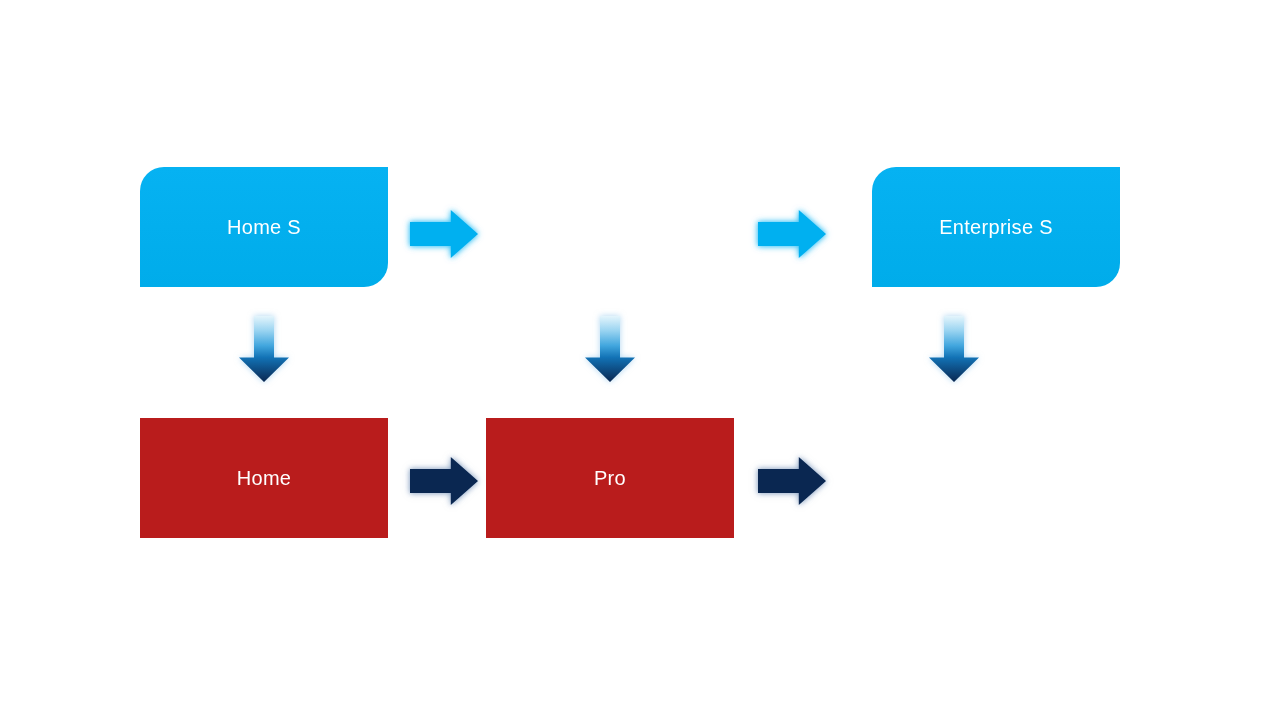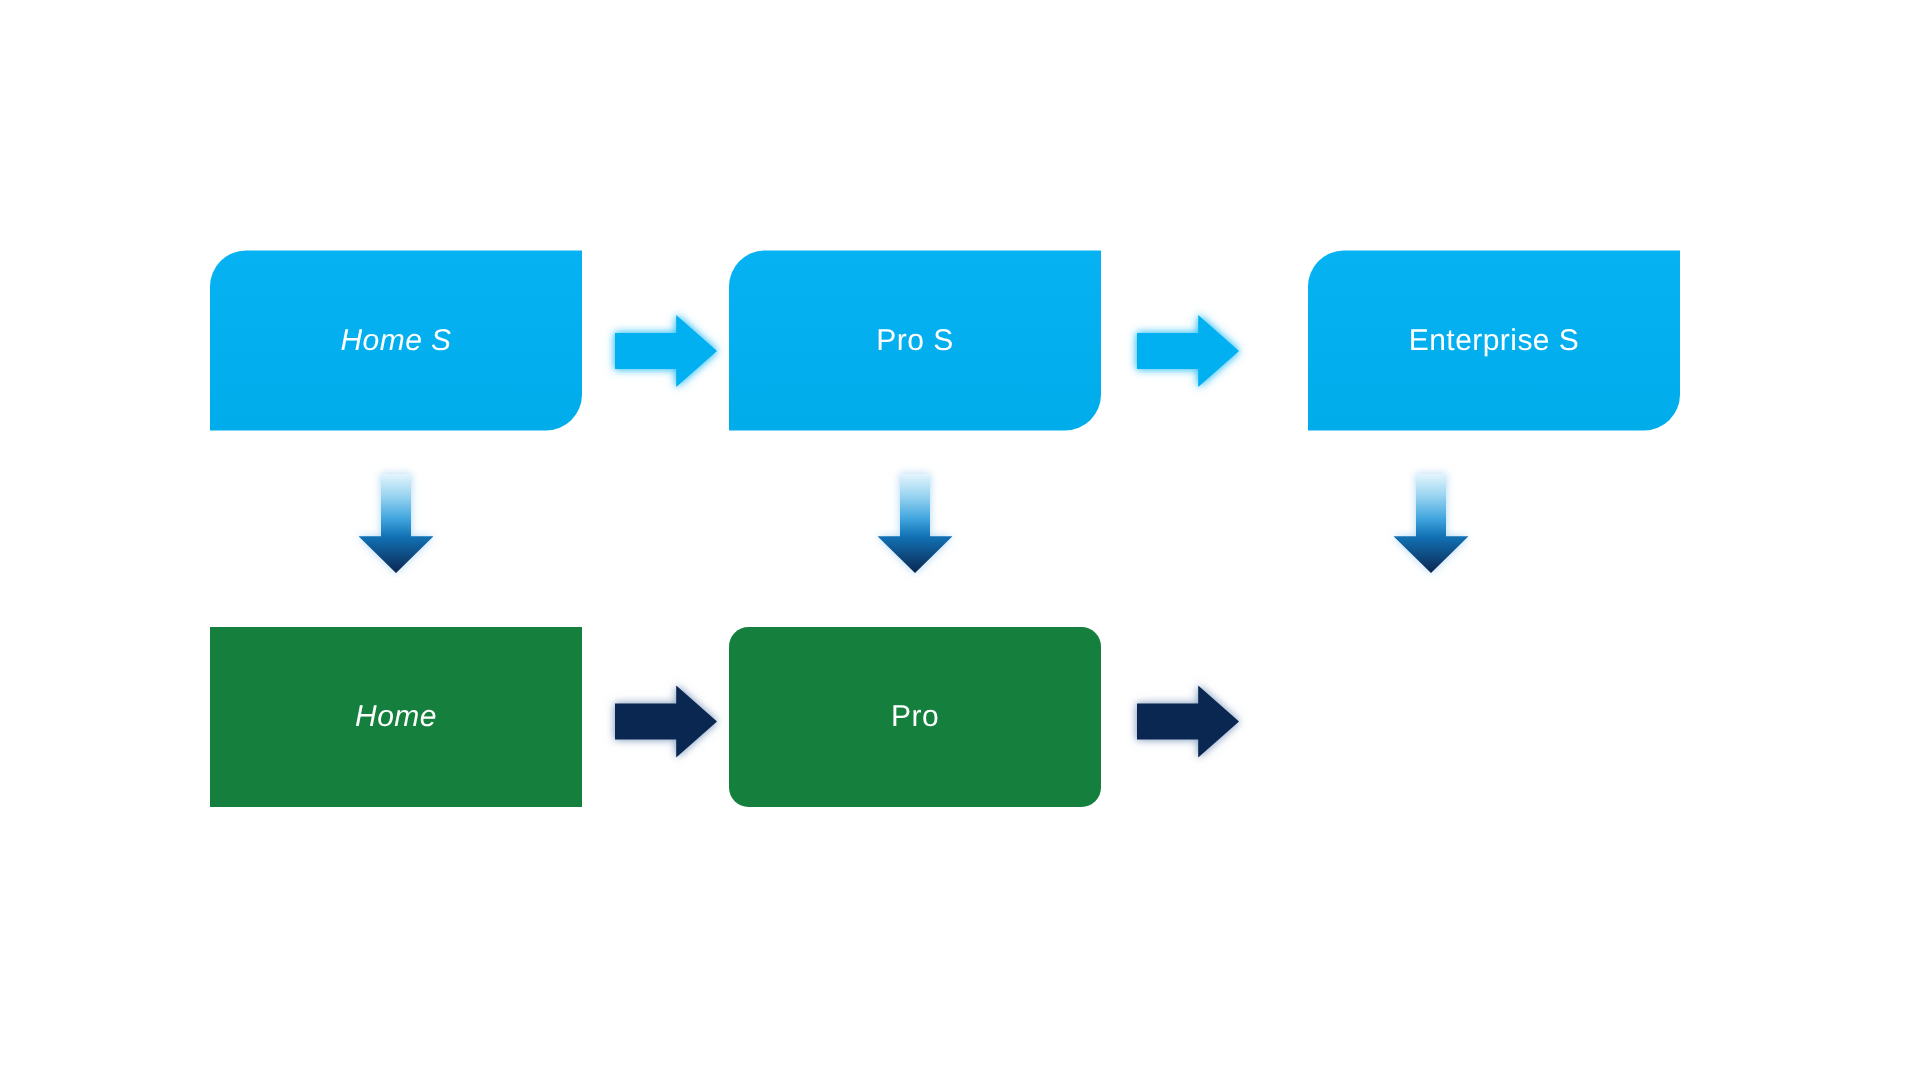--- a/index.html
+++ b/index.html
@@ -38,7 +38,7 @@
     background: #15803d;
     text-align: right;
   }
-  .col1 { left: 140px; font-style: italic; }
+  .col1 { left: 140px; }
   .col2 { left: 486px; border-radius: 13px; }
   .col3 { left: 872px; }
 

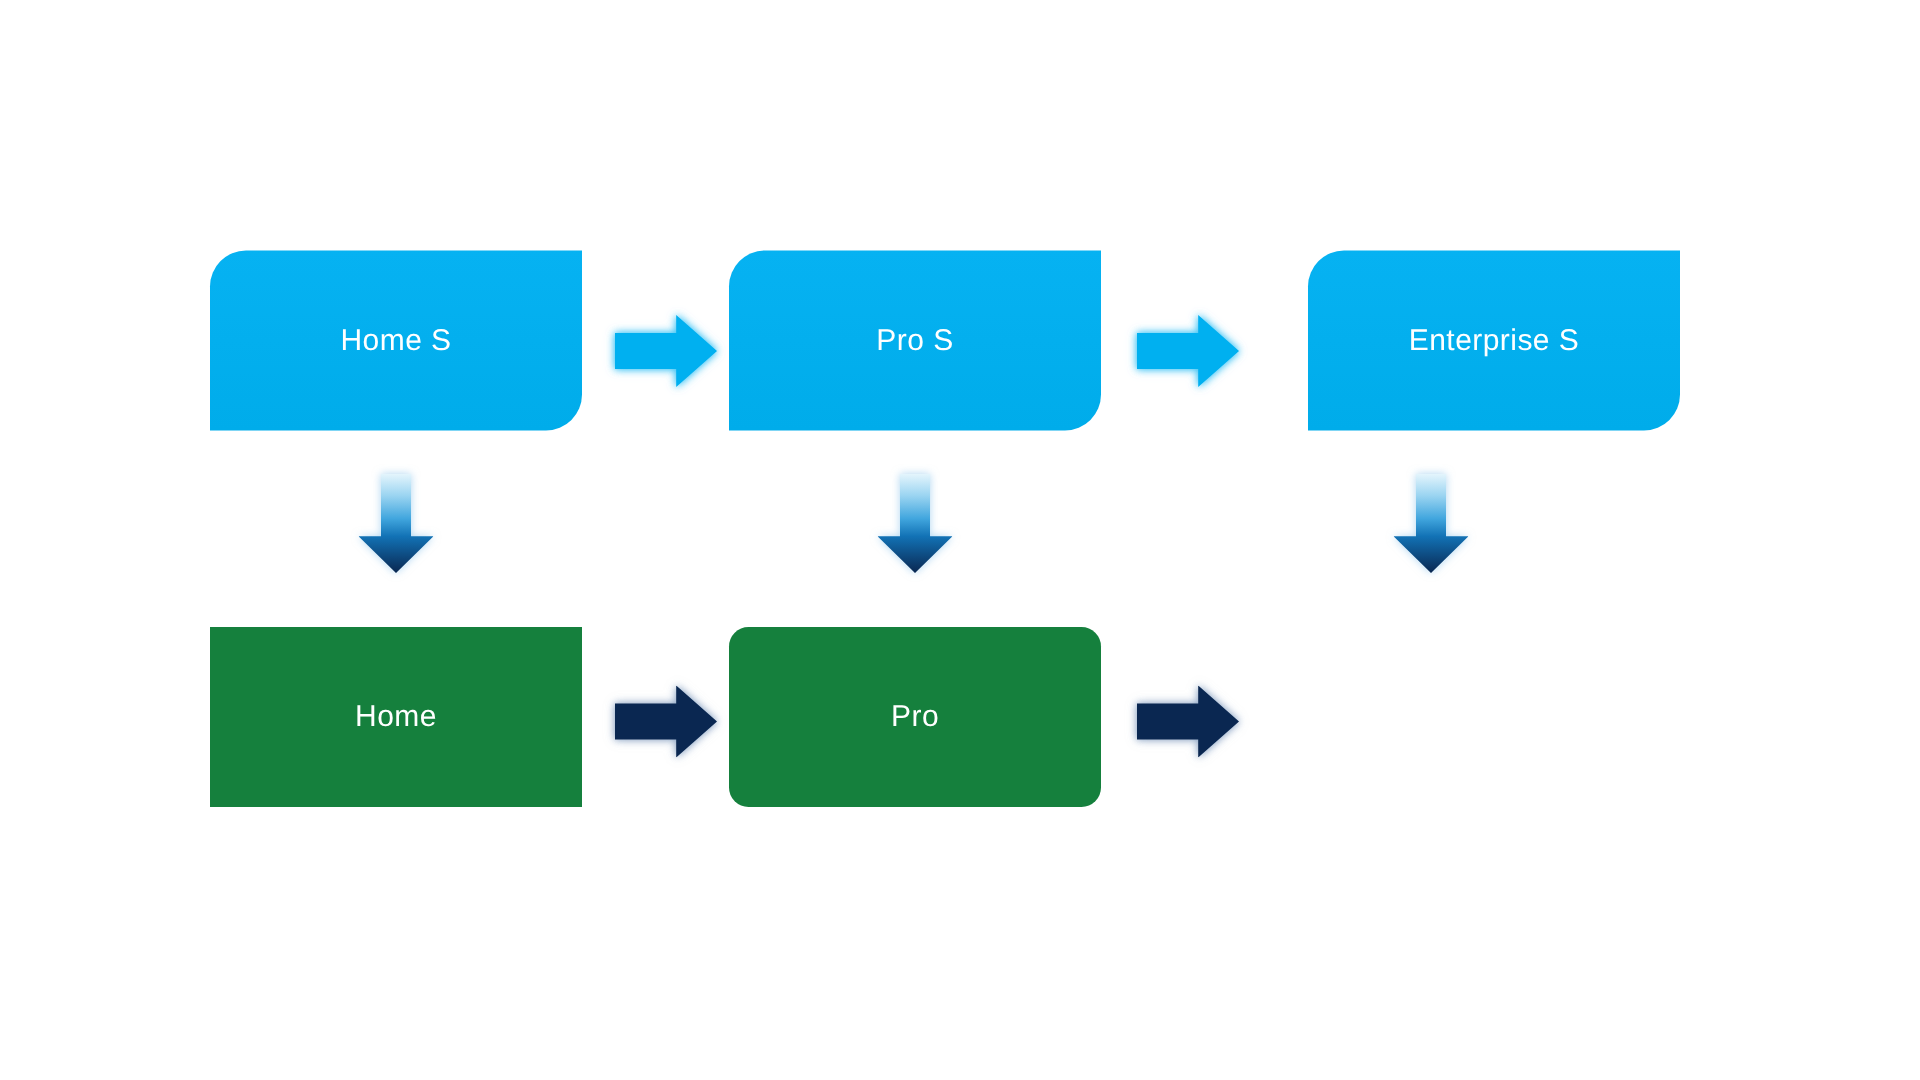--- a/index.html
+++ b/index.html
@@ -91,9 +91,6 @@
   <div class="box top-row col1">
     <span class="label">Home S</span>
   </div>
-  <div class="box top-row col2">
-    <span class="label">Pro S</span>
-  </div>
   <div class="box top-row col3">
     <span class="label">Enterprise S</span>
   </div>

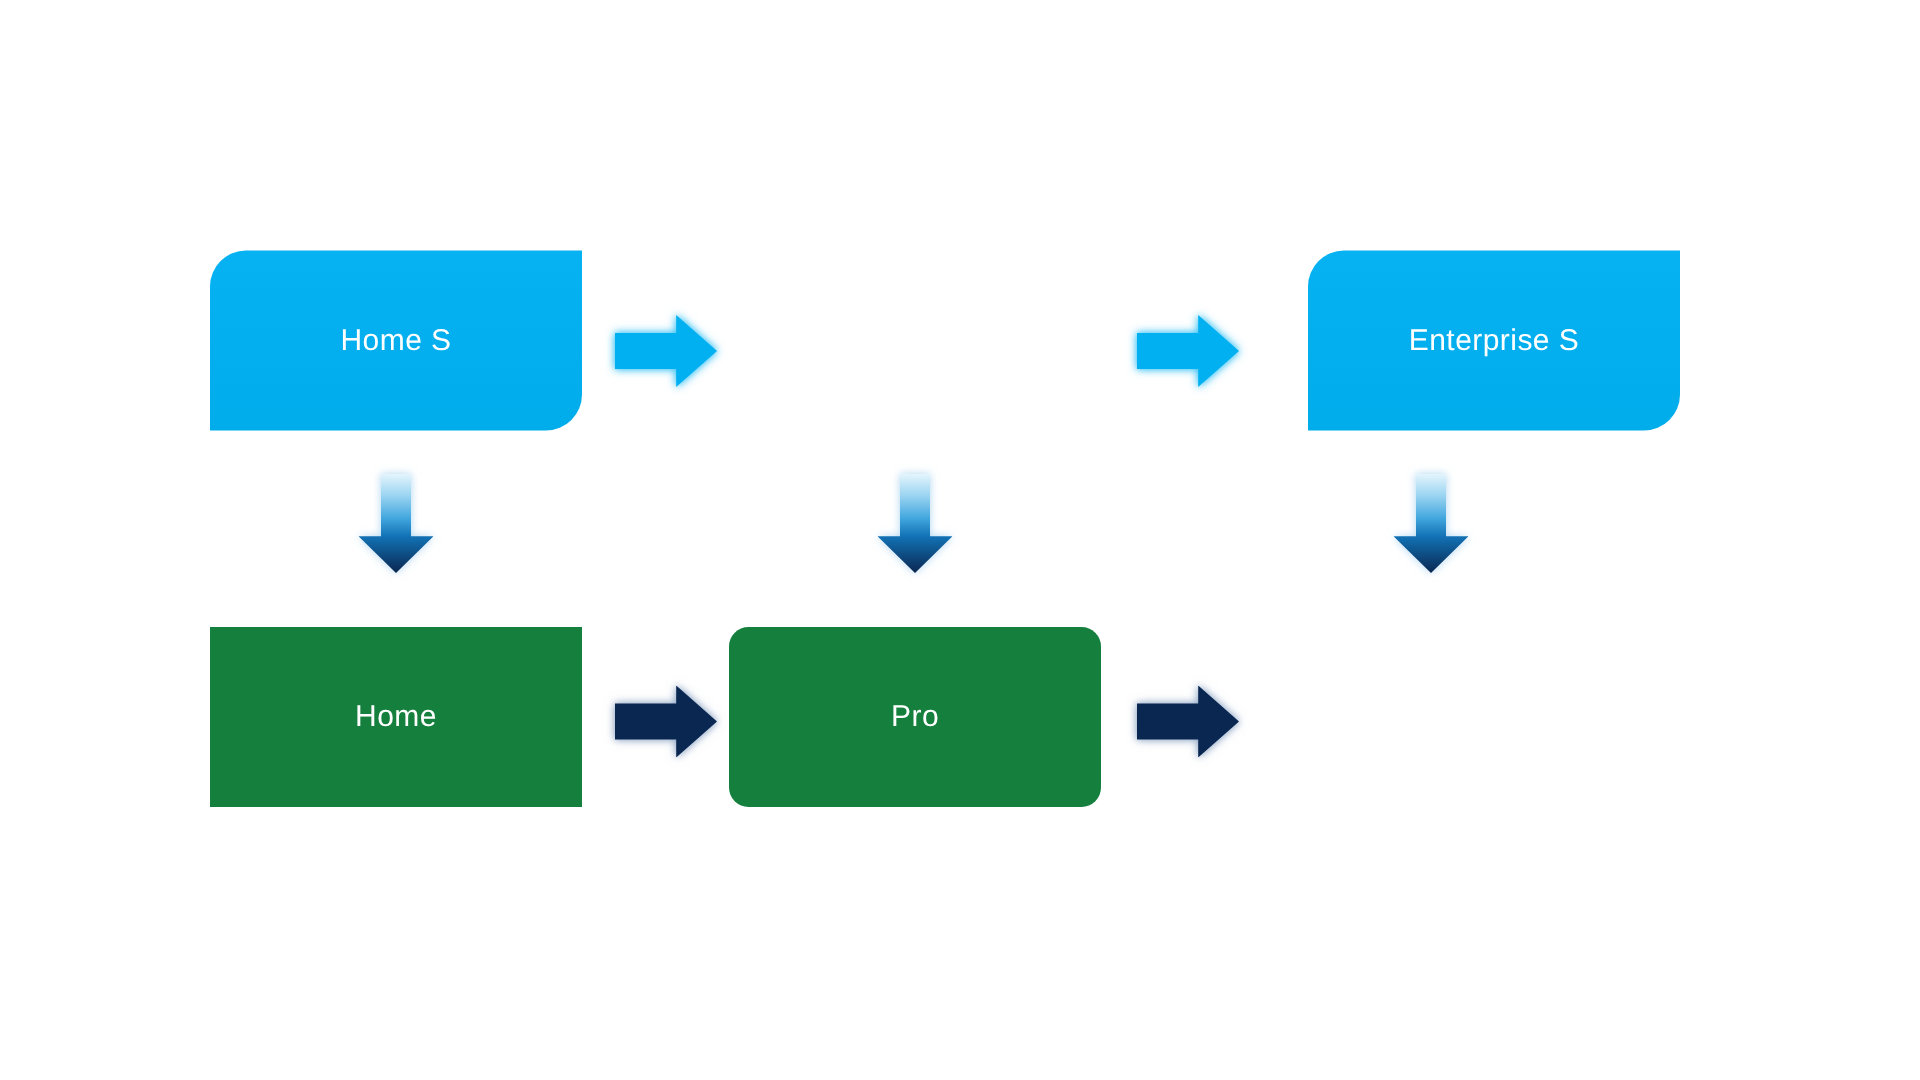--- a/index.html
+++ b/index.html
@@ -35,7 +35,7 @@
   }
   .box.bottom-row {
     top: 418px;
-    background: #15803d;
+    background: #b91c1c;
     text-align: right;
   }
   .col1 { left: 140px; }

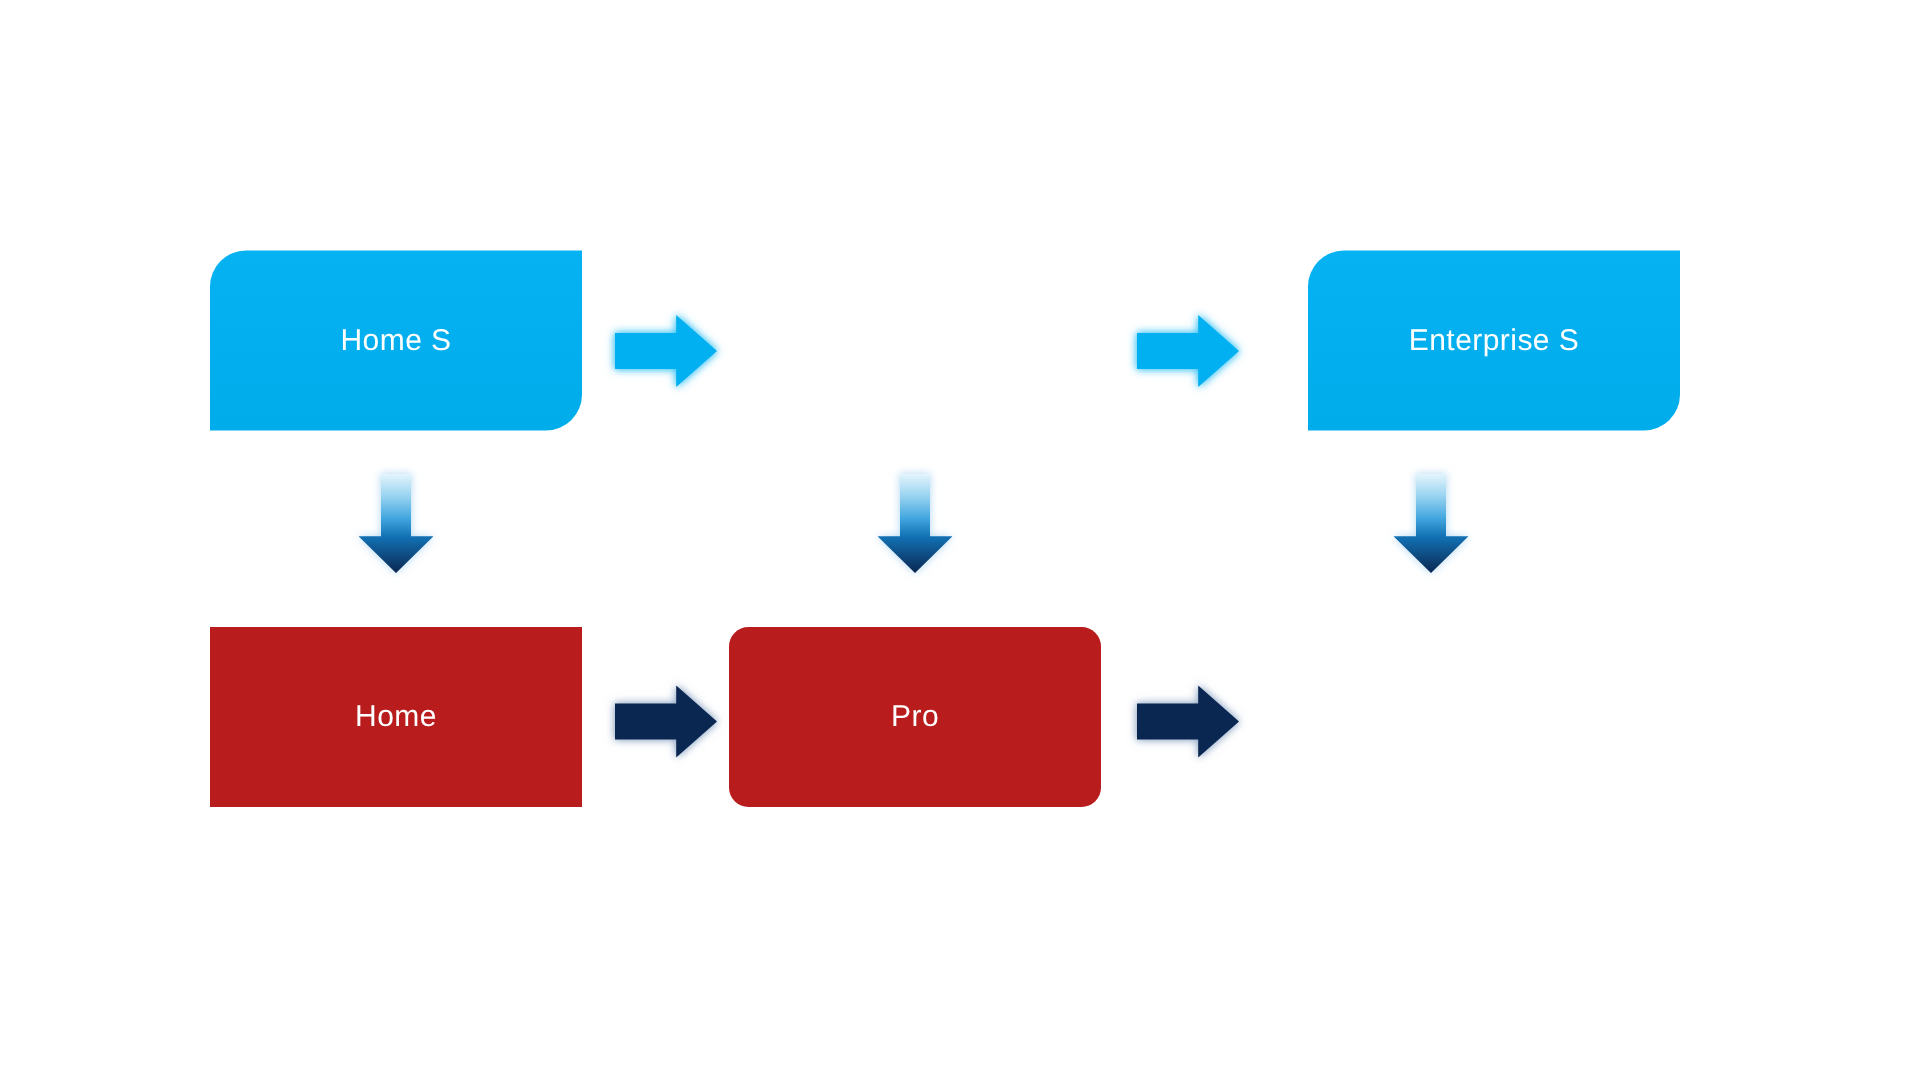--- a/index.html
+++ b/index.html
@@ -39,7 +39,7 @@
     text-align: right;
   }
   .col1 { left: 140px; }
-  .col2 { left: 486px; border-radius: 13px; }
+  .col2 { left: 486px; }
   .col3 { left: 872px; }
 
   

